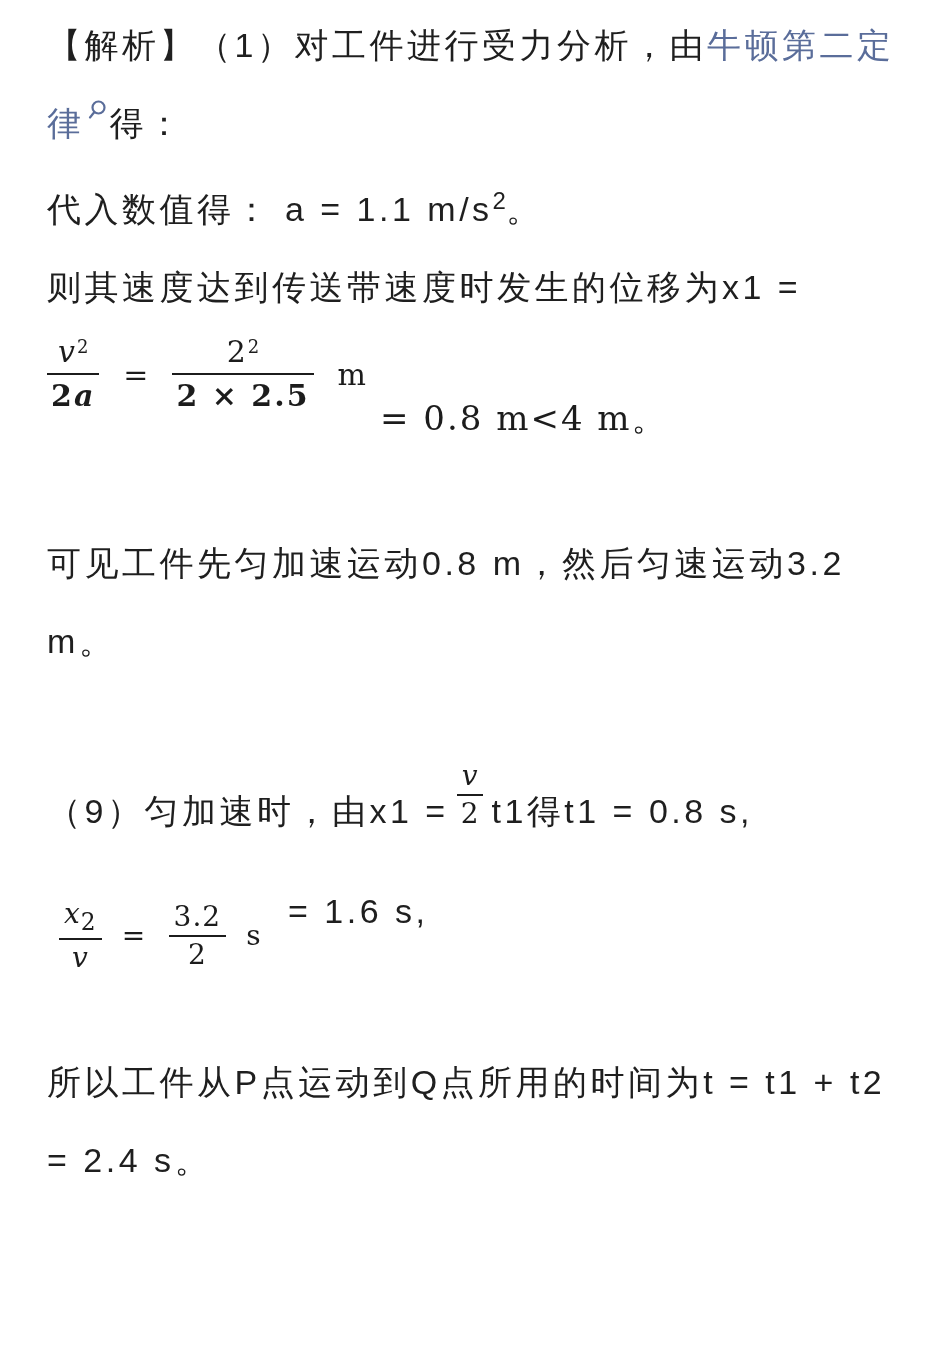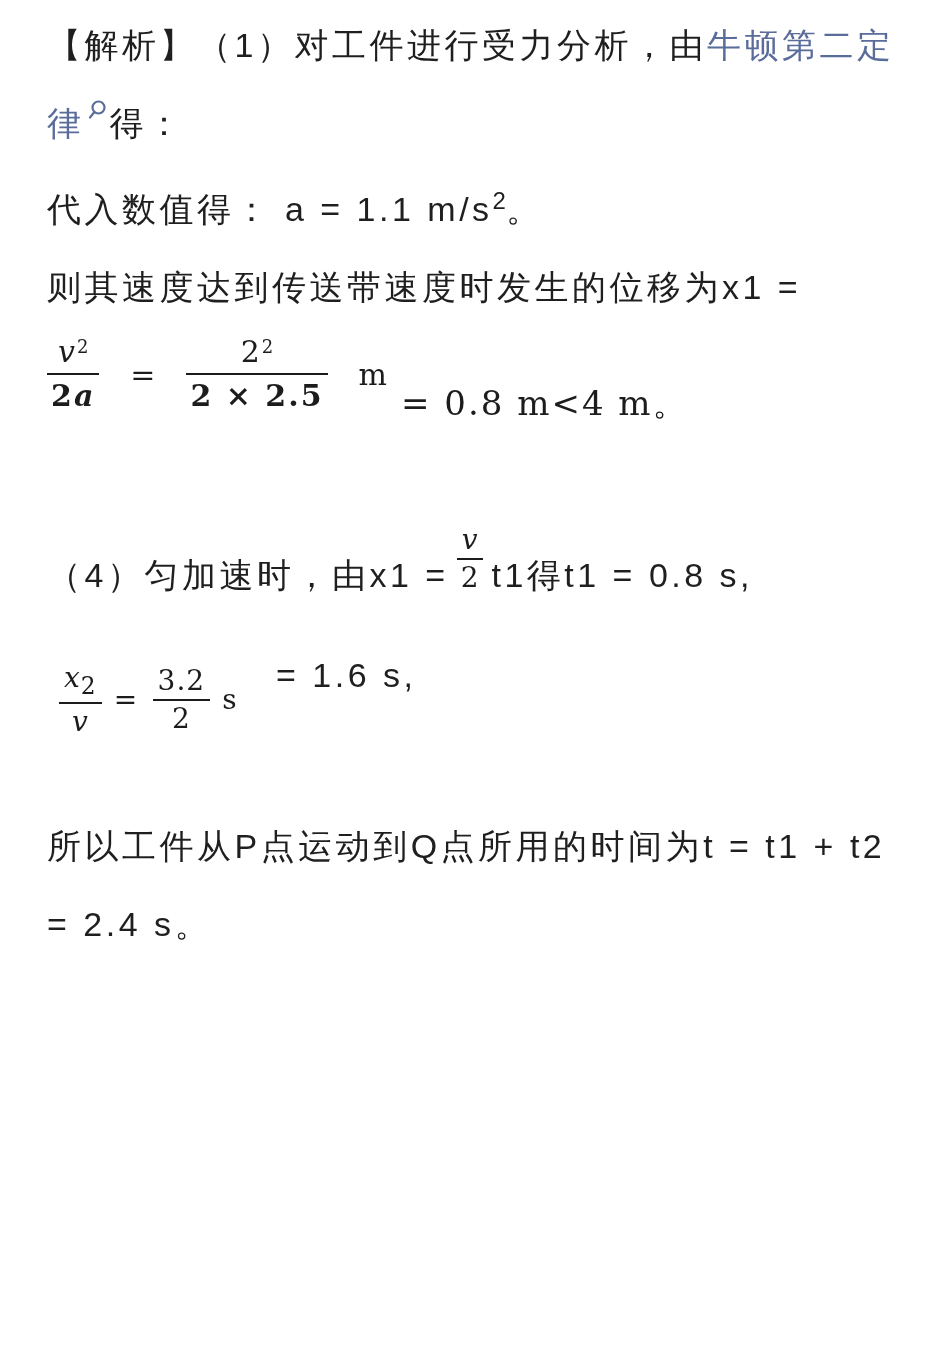--- a/index.html
+++ b/index.html
@@ -38,7 +38,7 @@
     align-items: flex-start;
     margin: 8px 0 110px 0;
   }
-  .math-group { display: inline-flex; align-items: center; gap: 31px; }
+  .math-group { display: inline-flex; align-items: center; gap: 24px; }
   .mfrac {
     display: inline-block;
     text-align: center;

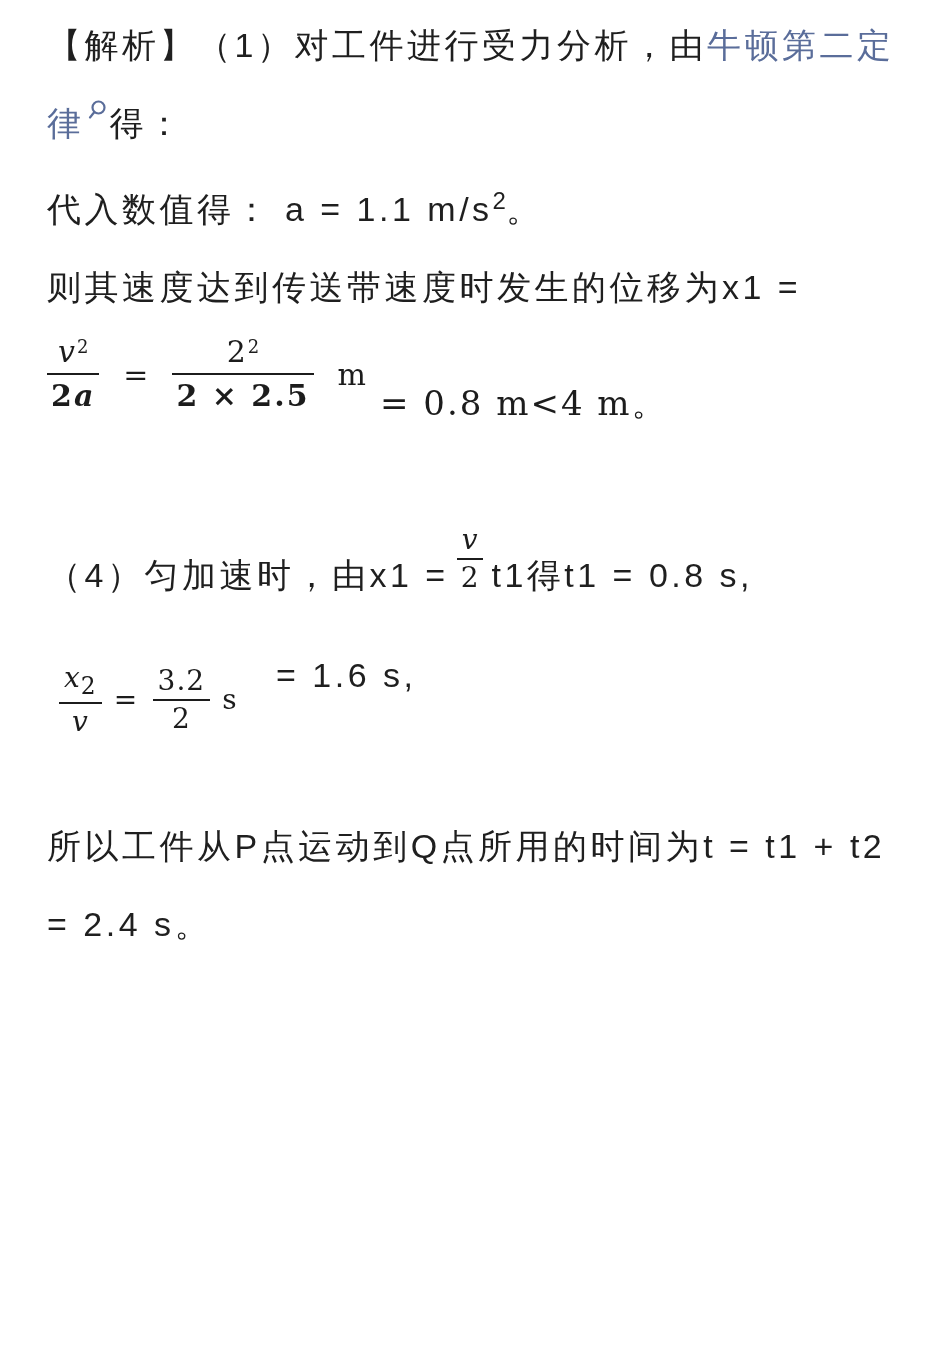--- a/index.html
+++ b/index.html
@@ -57,7 +57,7 @@
     letter-spacing: 2px;
     margin-left: 14px;
     position: relative;
-    top: 47px;
+    top: 62px;
     white-space: nowrap;
   }
 

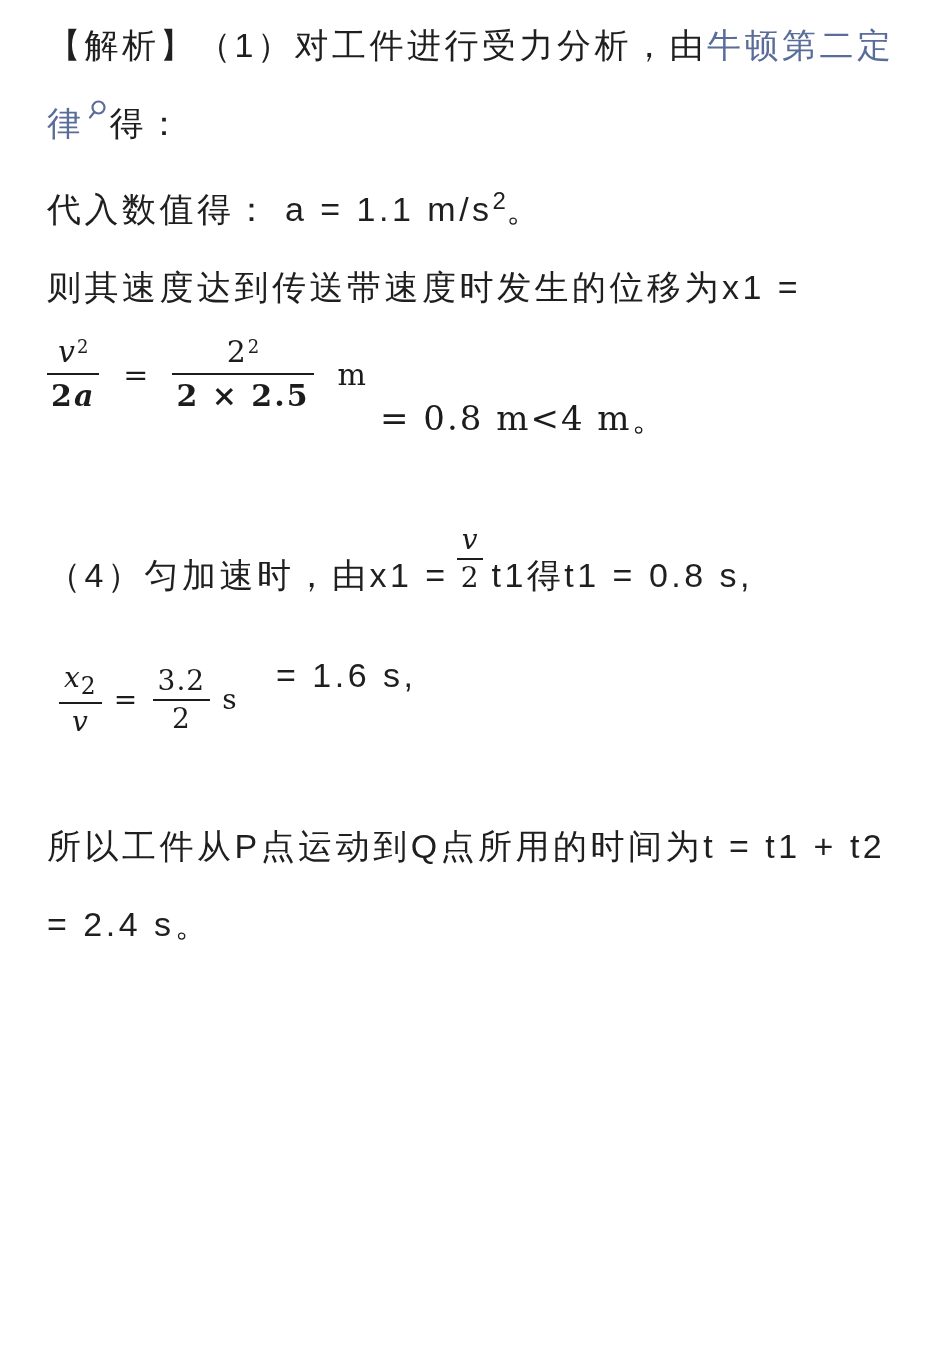--- a/index.html
+++ b/index.html
@@ -118,6 +118,7 @@
     <span class="result-text">= 0.8 m&lt;4 m。</span>
   </div>
 
+  <p class="para" id="p6">可见工件先匀加速运动0.8 m，然后匀速运动3.2 m。</p>
 
   <p class="para" id="p7">
     <span>（4）匀加速时，由x1 =</span><span class="mfrac-inline math">

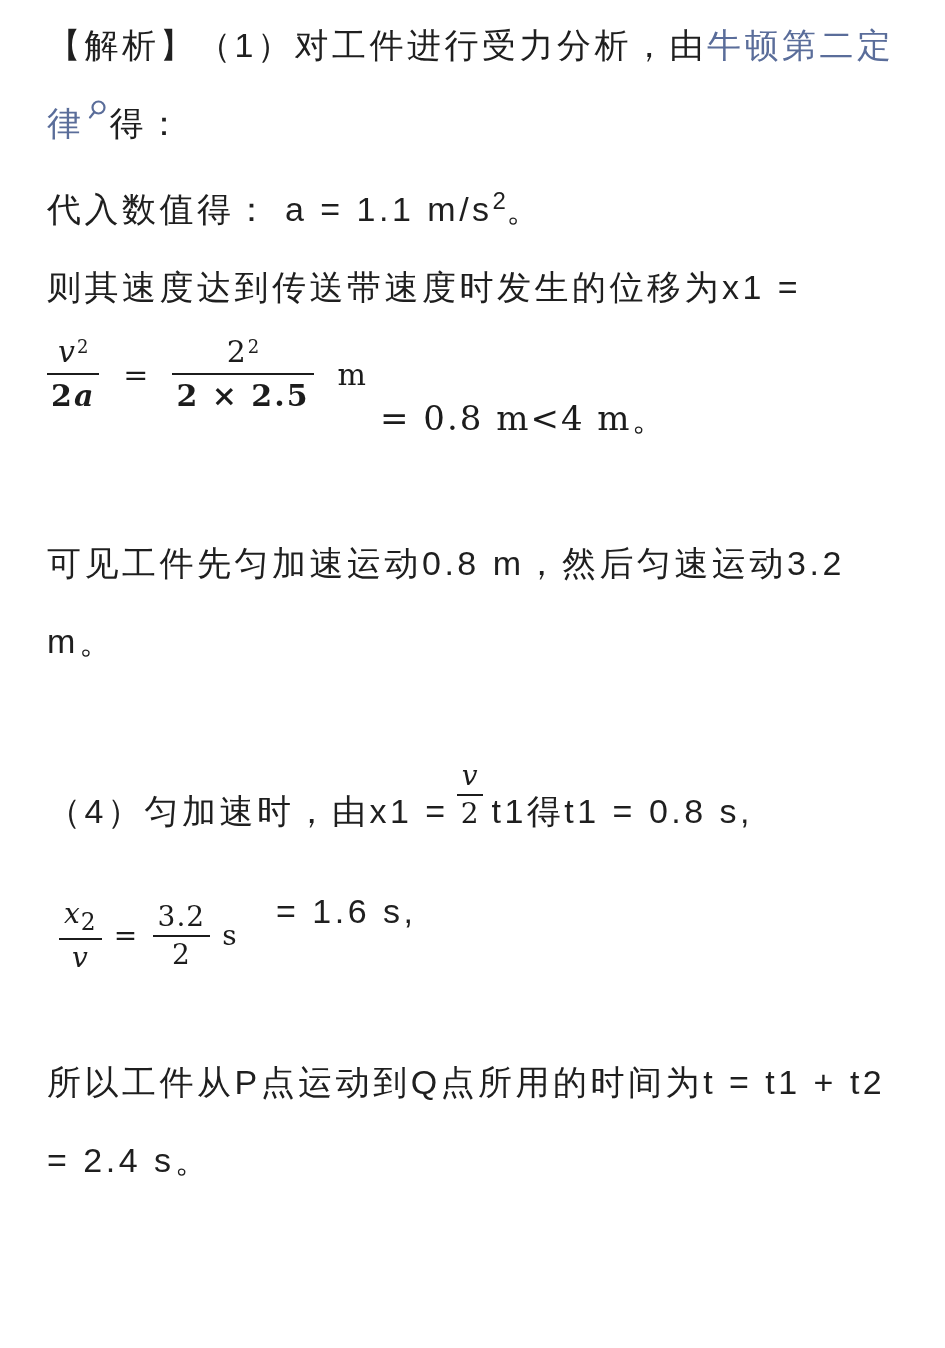--- a/index.html
+++ b/index.html
@@ -121,7 +121,7 @@
   <p class="para" id="p6">可见工件先匀加速运动0.8 m，然后匀速运动3.2 m。</p>
 
   <p class="para" id="p7">
-    <span>（4）匀加速时，由x1 =</span><span class="mfrac-inline math">
+    <span>（9）匀加速时，由x1 =</span><span class="mfrac-inline math">
       <span class="num mi">v</span>
       <span class="den">2</span>
     </span><span class="nowrap">t1得t1 = 0.8 s,</span>

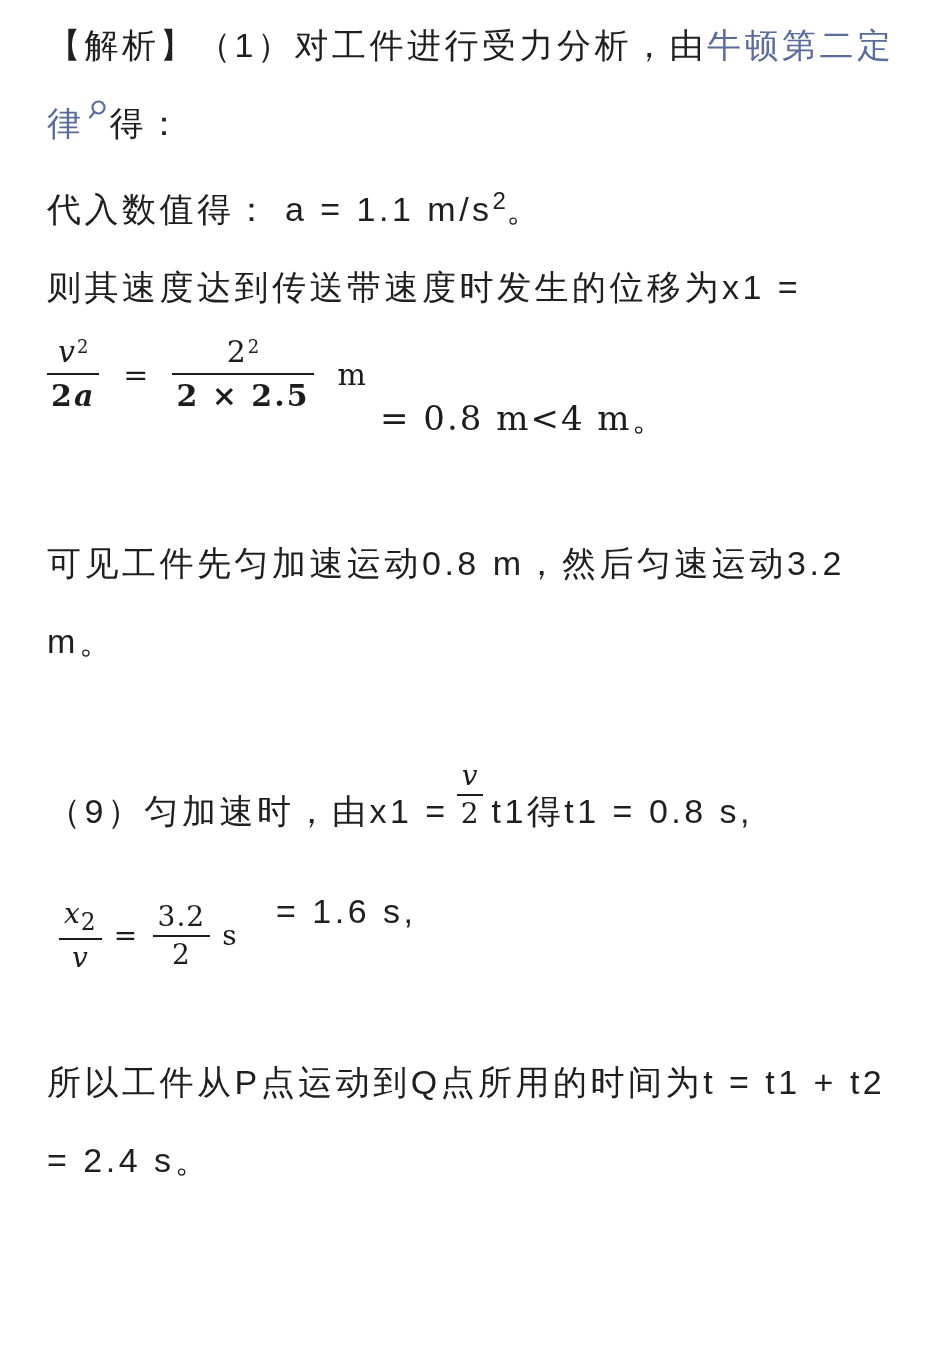--- a/index.html
+++ b/index.html
@@ -74,7 +74,7 @@
   .mfrac-inline .num { display: block; border-bottom: 2px solid #1c1c1c; padding: 0 5px 2px; }
   .mfrac-inline .den { display: block; padding-top: 2px; white-space: nowrap; }
   .math-expr { display: inline-block; margin: 0 12px; vertical-align: baseline; }
-  .math-expr-row { display: flex; align-items: center; gap: 12px; }
+  .math-expr-row { display: flex; align-items: center; gap: 20px; }
   .result-inline { margin-left: 24px; white-space: nowrap; text-align: right; }
   .nowrap { white-space: nowrap; }
 

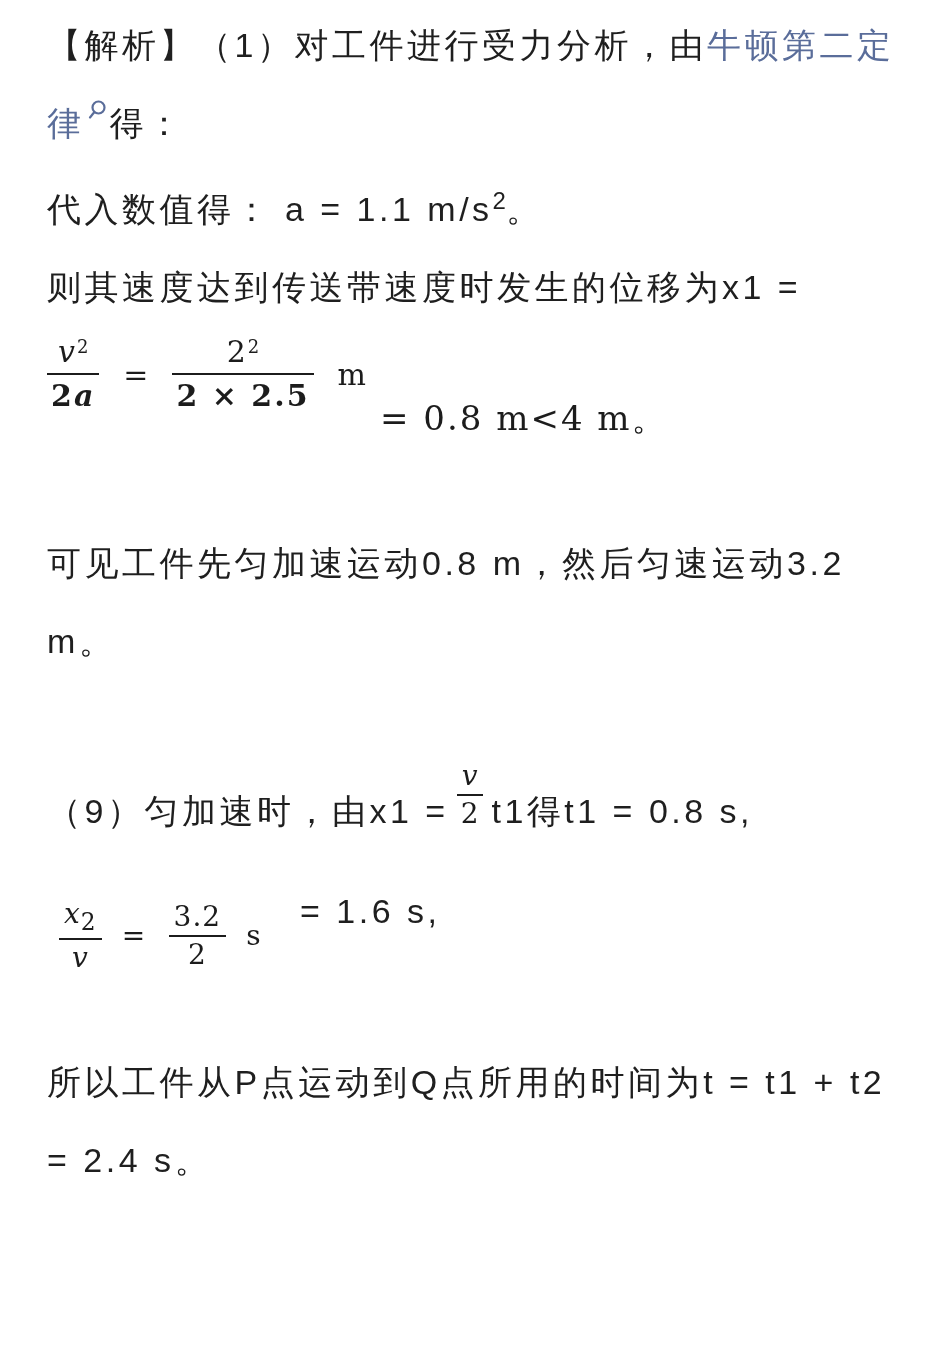--- a/index.html
+++ b/index.html
@@ -75,7 +75,7 @@
   .mfrac-inline .den { display: block; padding-top: 2px; white-space: nowrap; }
   .math-expr { display: inline-block; margin: 0 12px; vertical-align: baseline; }
   .math-expr-row { display: flex; align-items: center; gap: 20px; }
-  .result-inline { margin-left: 24px; white-space: nowrap; text-align: right; }
+  .result-inline { margin-left: 12px; white-space: nowrap; text-align: right; }
   .nowrap { white-space: nowrap; }
 
   #p6 { margin-top: 0; }

